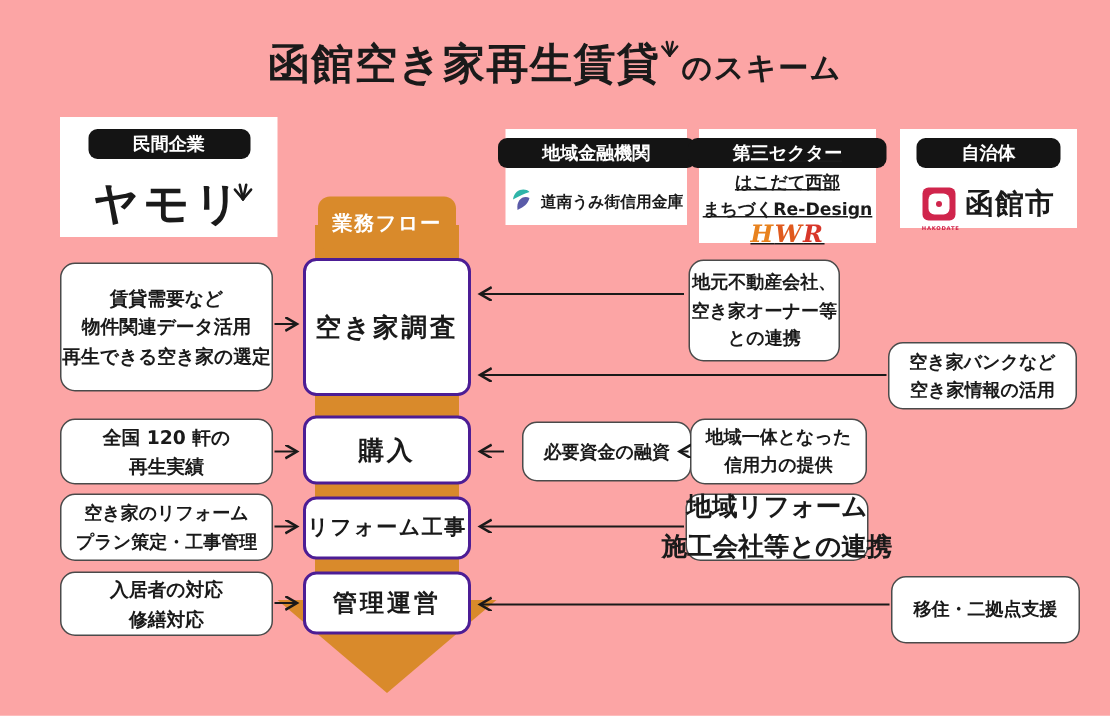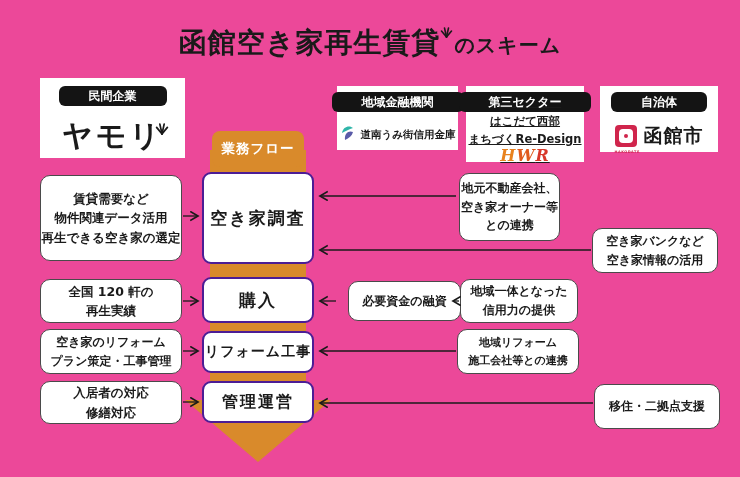--- a/index.html
+++ b/index.html
@@ -6,7 +6,7 @@
   html,body { font-family:"DejaVu Sans","Liberation Sans",sans-serif; }
   .canvas {
     position:relative; width:740px; height:477px;
-    background:#ec4899; overflow:hidden; color:#1A1A1A;
+    background:#fca5a5; overflow:hidden; color:#1A1A1A;
   }
   
   .title {

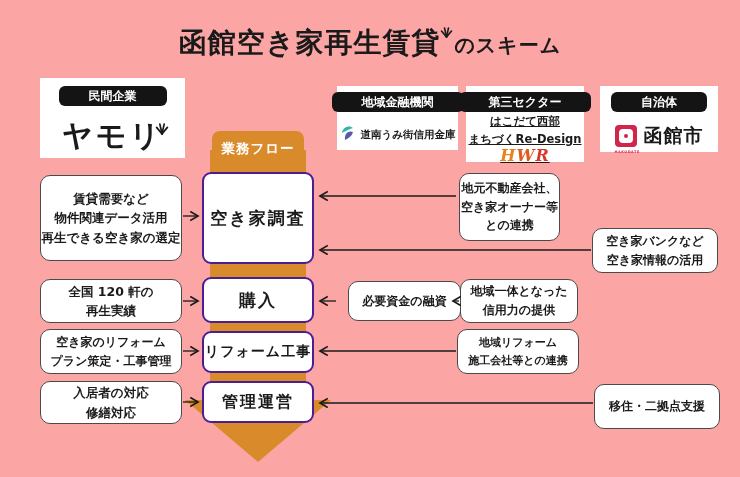--- a/index.html
+++ b/index.html
@@ -85,7 +85,7 @@
   .noteR2 { left:592px; top:228px; width:126px; height:45px; font-size:12px; }
   .noteR3 { left:337px; top:281px; width:113px; height:40px; font-size:12px;margin-left:11px; }
   .noteR4 { left:460px; top:279px; width:118px; height:44px; font-size:12px; }
-  .noteR5 { left:457px; top:329px; width:122px; height:45px; font-size:11px; }
+  .noteR5 { left:457px; top:329px; width:122px; height:45px; font-size:17px; }
   .noteR6 { left:594px; top:384px; width:126px; height:45px; font-size:12px; }
 
   .arrows { position:absolute; left:0; top:0; pointer-events:none; }

